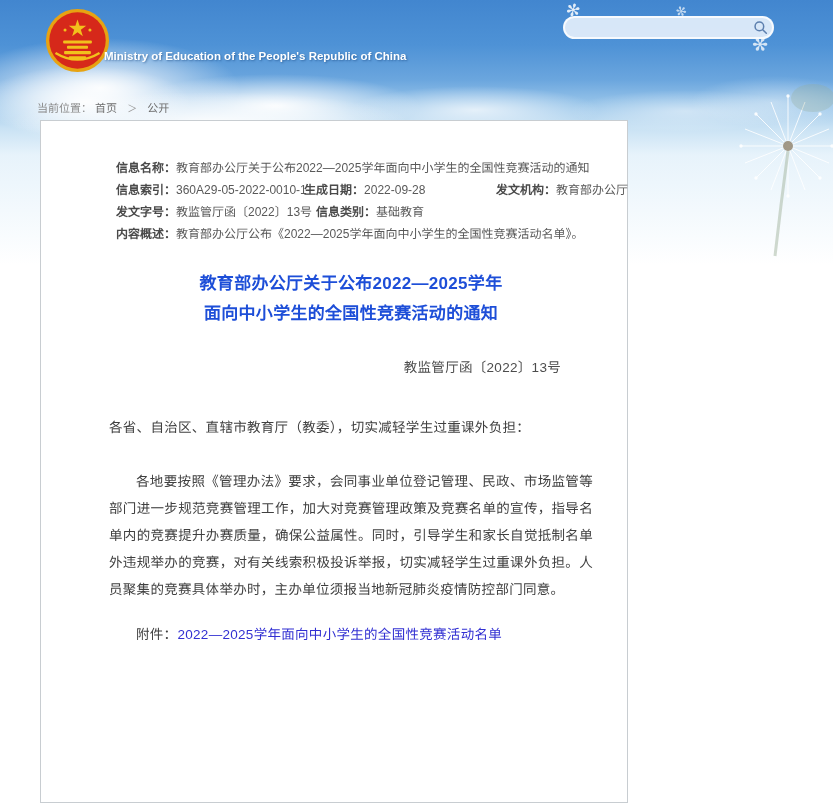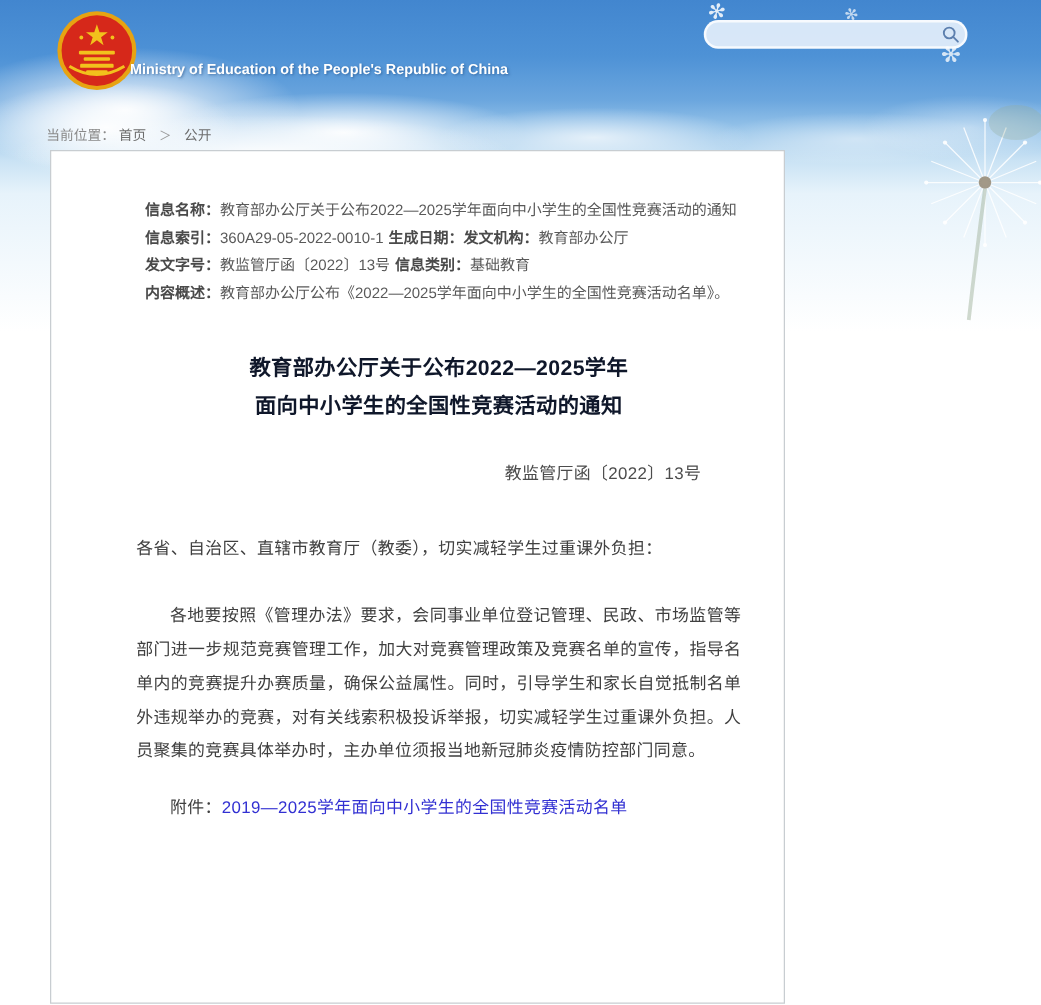--- a/index.html
+++ b/index.html
@@ -159,6 +159,7 @@
         <span class="m-label">信息索引：</span>
         <span class="m-val m-val-index">360A29-05-2022-0010-1</span>
         <span class="m-label">生成日期：</span>
+        <span class="m-val m-val-date">2022-09-28</span>
         <span class="m-label">发文机构：</span>
         <span class="m-val">教育部办公厅</span>
       </div>

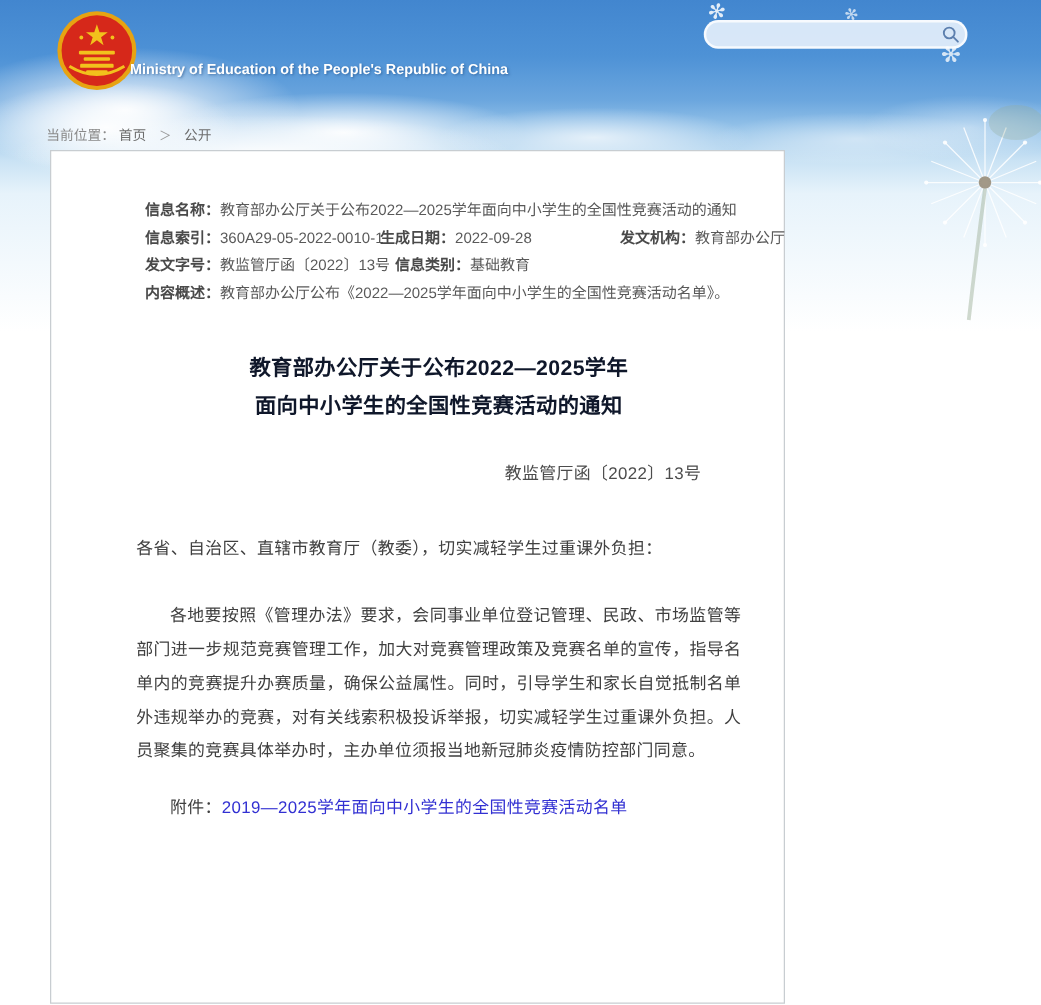--- a/index.html
+++ b/index.html
@@ -57,7 +57,7 @@
   .m-val-docno{display:inline-block;min-width:124px;margin-right:4px;}
 
   .article{padding:0 34px 0 68px;color:#404040;font-size:13.5px;line-height:27px;letter-spacing:.3px;}
-  .doc-title{margin-top:35px;text-align:center;font-size:17px;font-weight:bold;color:#0f172a;line-height:30px;}
+  .doc-title{margin-top:24px;text-align:center;font-size:17px;font-weight:bold;color:#1d4ed8;line-height:30px;}
   .doc-number{margin-top:25px;text-align:right;padding-right:32px;color:#4c4c4c;}
   .salutation{margin-top:33px;}
   .para{margin:27px 0 0 0;text-indent:2em;text-align:justify;}

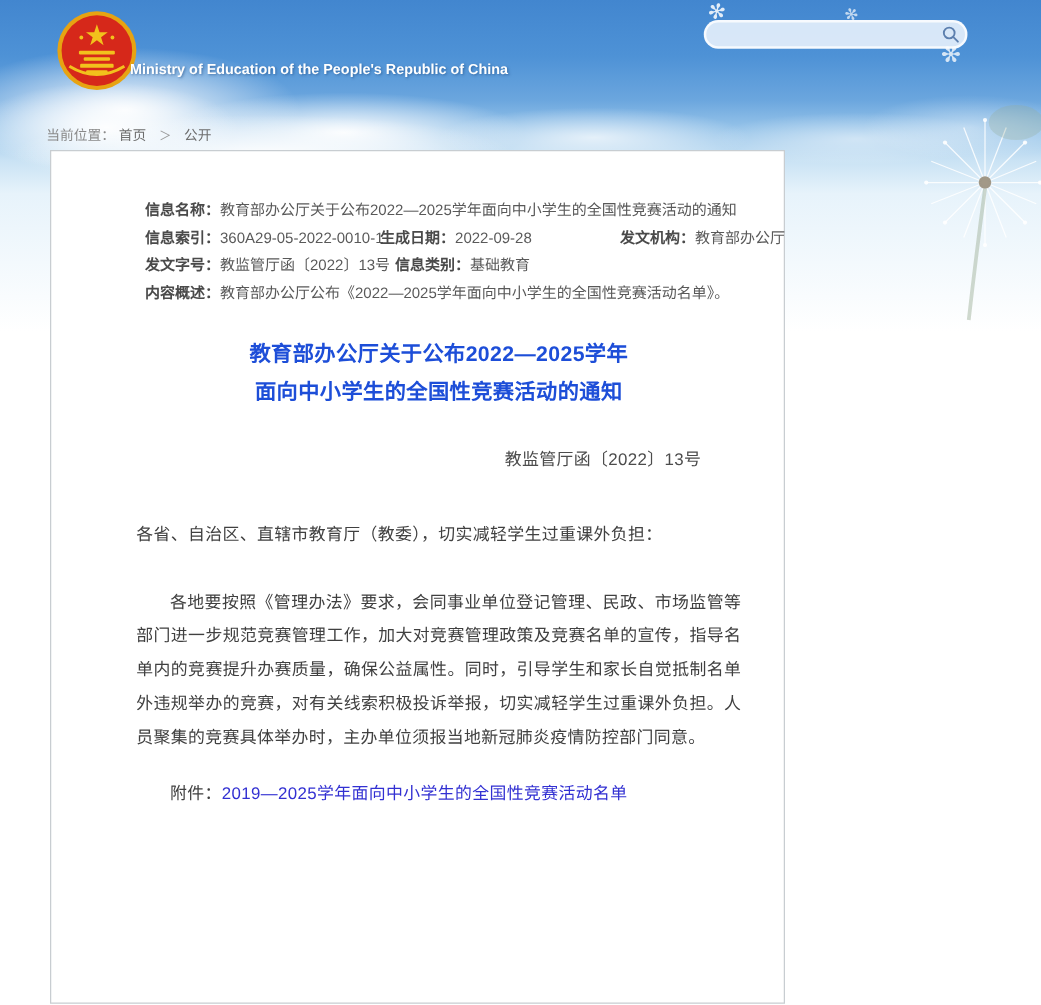--- a/index.html
+++ b/index.html
@@ -188,7 +188,7 @@
       <p class="para">各地要按照《管理办法》要求，会同事业单位登记管理、民政、市场监管等部门进一步规范竞赛管理工作，加大对竞赛管理政策及竞赛名单的宣传，指导名单内的竞赛提升办赛质量，确保公益属性。同时，引导学生和家长自觉抵制名单外违规举办的竞赛，对有关线索积极投诉举报，切实减轻学生过重课外负担。人员聚集的竞赛具体举办时，主办单位须报当地新冠肺炎疫情防控部门同意。</p>
 
       <div class="attachment">
-        <span>附件：</span><a href="#">2019—2025学年面向中小学生的全国性竞赛活动名单</a>
+        <span>附件：</span><a href="#">2022—2025学年面向中小学生的全国性竞赛活动名单</a>
       </div>
 
     </div>

